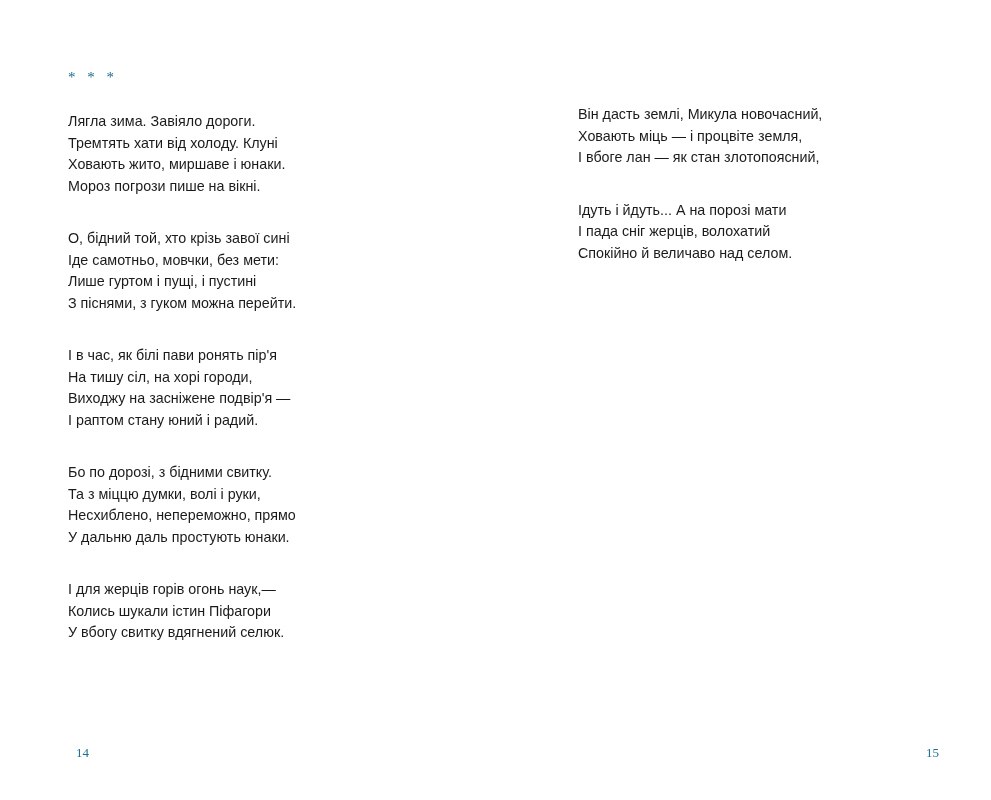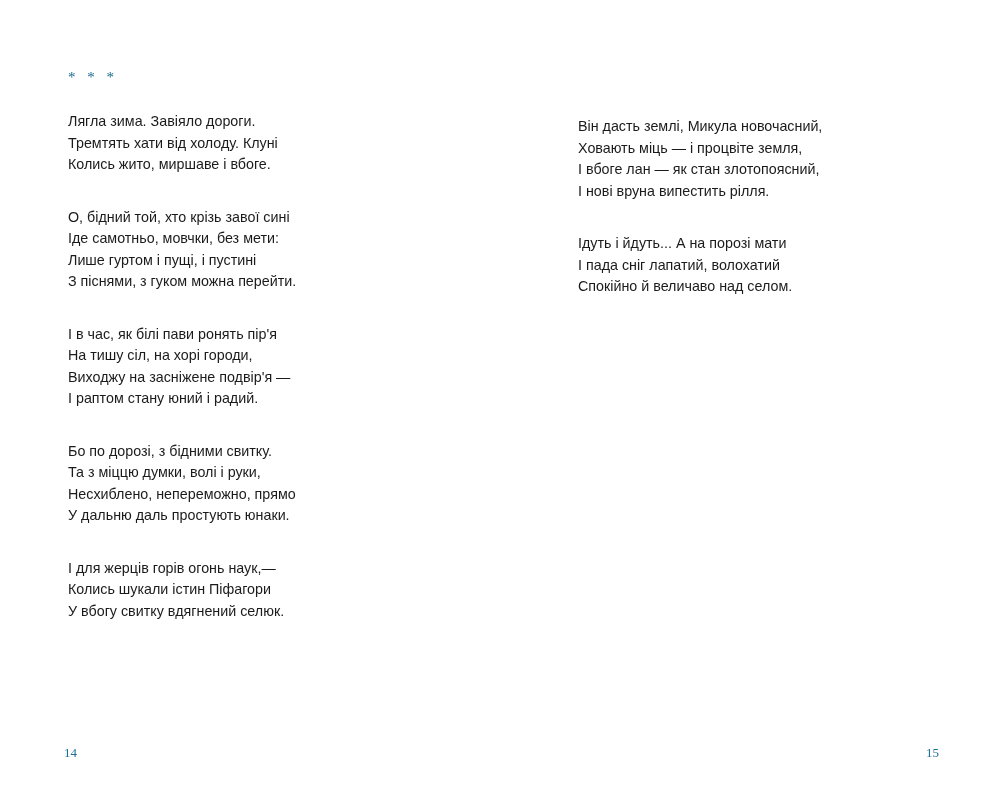--- a/index.html
+++ b/index.html
@@ -55,7 +55,7 @@
     font-family: "Liberation Serif", serif;
   }
   .stanza {
-    margin: 12px 0 31px 0;
+    margin: 0 0 31px 0;
   }
   .stanza:last-child {
     margin-bottom: 0;

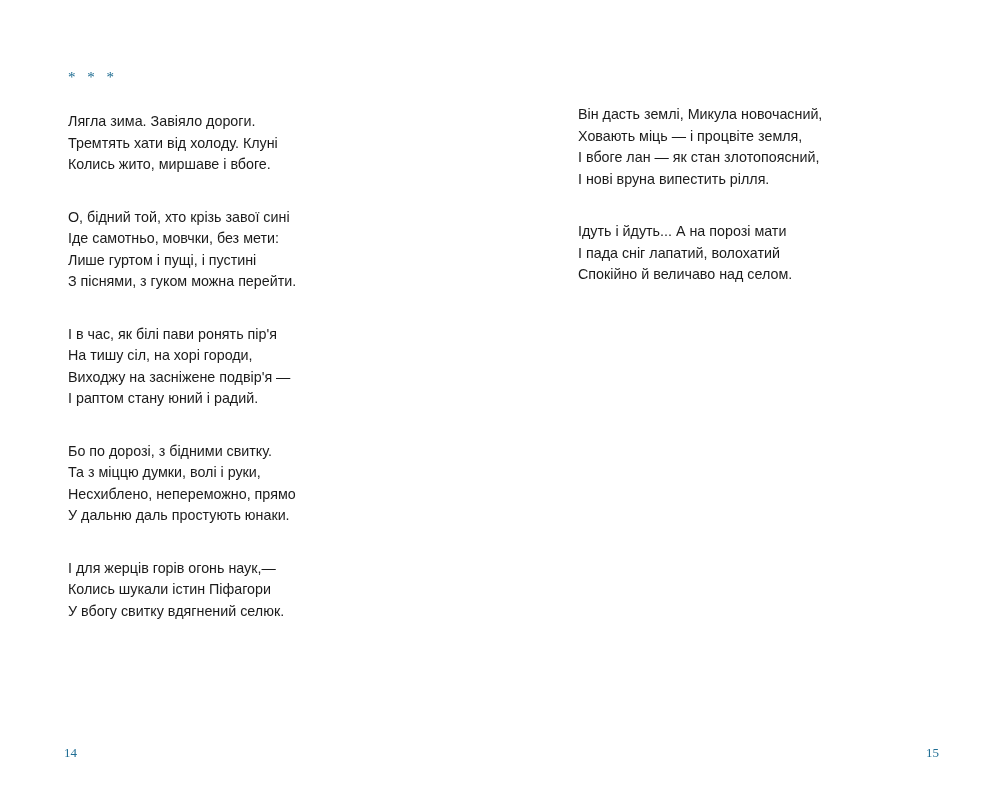--- a/index.html
+++ b/index.html
@@ -92,7 +92,7 @@
       <div class="stanza">
         <div class="line">Лягла зима. Завіяло дороги.</div>
         <div class="line">Тремтять хати від холоду. Клуні</div>
-        <div class="line">Колись жито, миршаве і вбоге.</div>
+        <div class="line">Ховають жито, миршаве і юнаки.</div>
       </div>
 
       <div class="stanza">

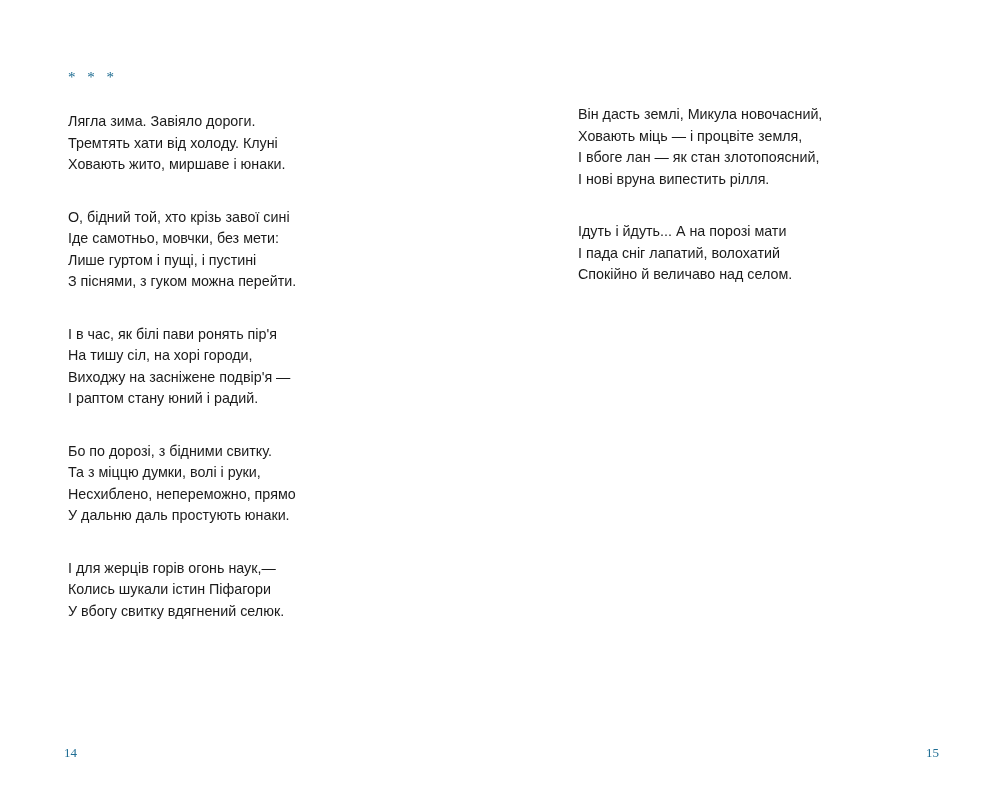--- a/index.html
+++ b/index.html
@@ -93,6 +93,7 @@
         <div class="line">Лягла зима. Завіяло дороги.</div>
         <div class="line">Тремтять хати від холоду. Клуні</div>
         <div class="line">Ховають жито, миршаве і юнаки.</div>
+        <div class="line">Мороз погрози пише на вікні.</div>
       </div>
 
       <div class="stanza">

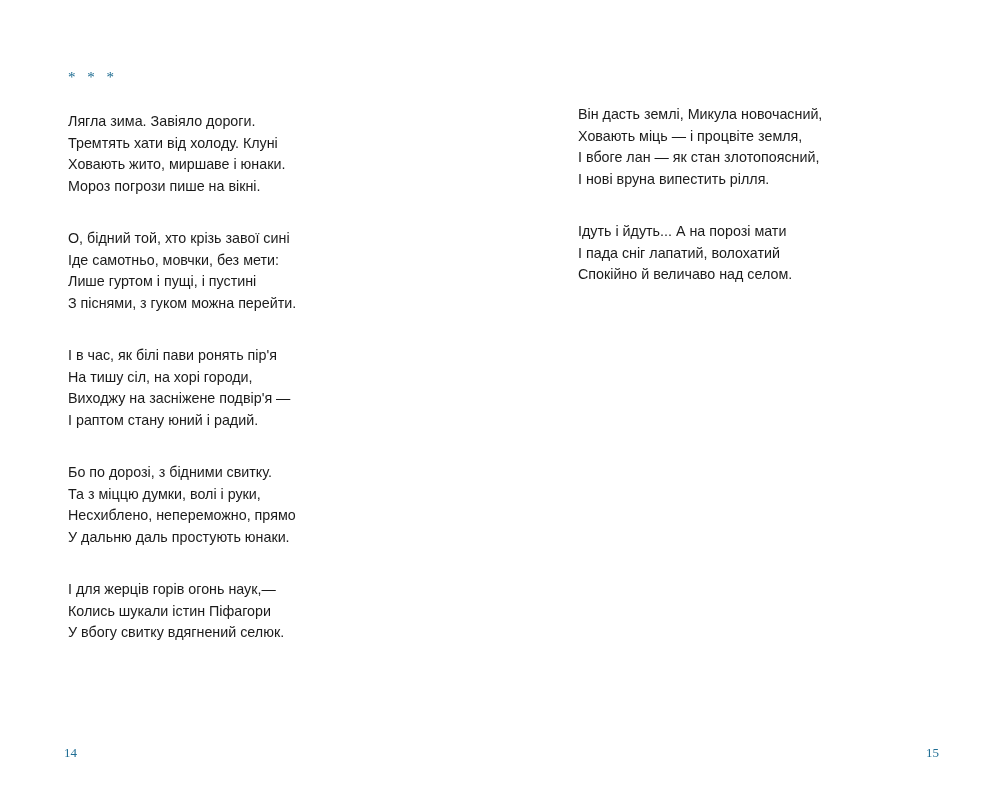--- a/index.html
+++ b/index.html
@@ -133,7 +133,6 @@
         <div class="line">Він дасть землі, Микула новочасний,</div>
         <div class="line">Ховають міць — і процвіте земля,</div>
         <div class="line">І вбоге лан — як стан злотопоясний,</div>
-        <div class="line">І нові вруна випестить рілля.</div>
       </div>
 
       <div class="stanza">

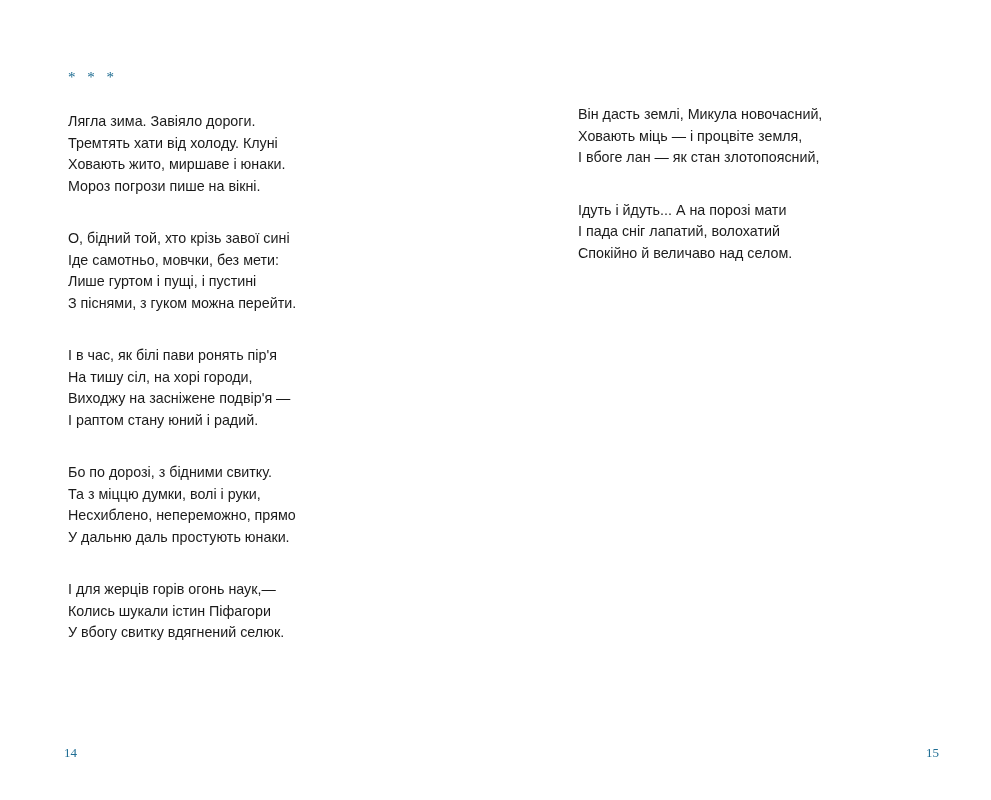--- a/index.html
+++ b/index.html
@@ -137,7 +137,7 @@
 
       <div class="stanza">
         <div class="line">Ідуть і йдуть... А на порозі мати</div>
-        <div class="line">І пада сніг лапатий, волохатий</div>
+        <div class="line">І пада сніг жерців, волохатий</div>
         <div class="line">Спокійно й величаво над селом.</div>
       </div>
     </div>

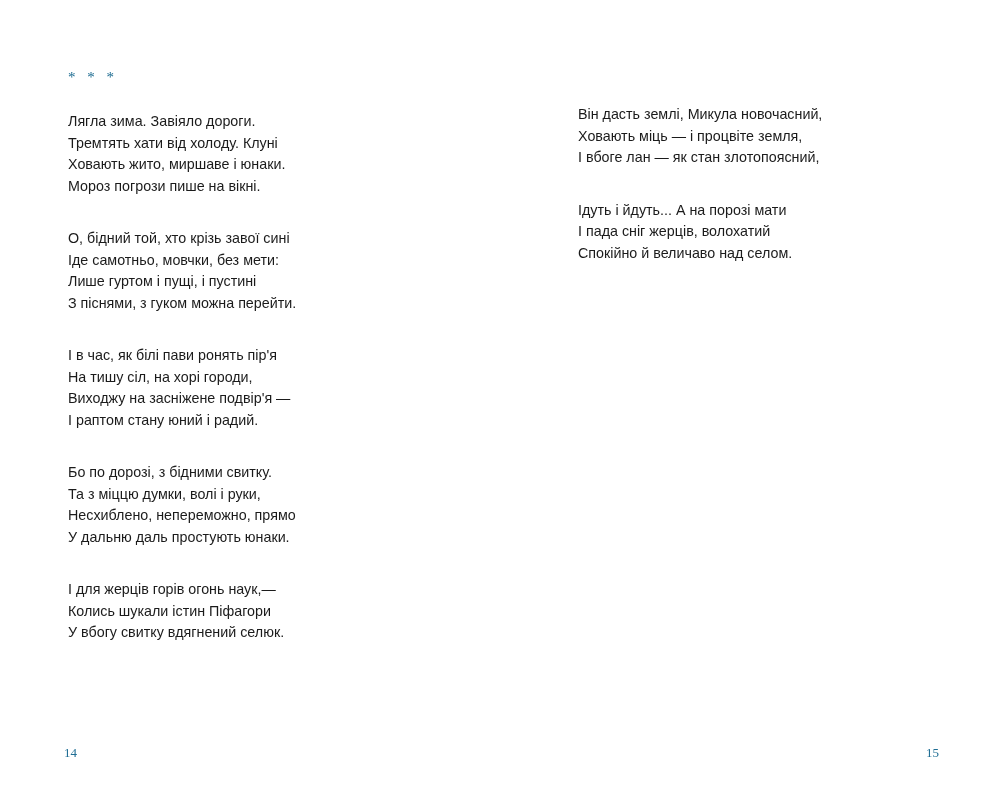--- a/index.html
+++ b/index.html
@@ -74,7 +74,7 @@
     font-family: "Liberation Serif", serif;
   }
   .folio-left {
-    left: 64px;
+    left: 76px;
   }
   .folio-right {
     right: 68px;

